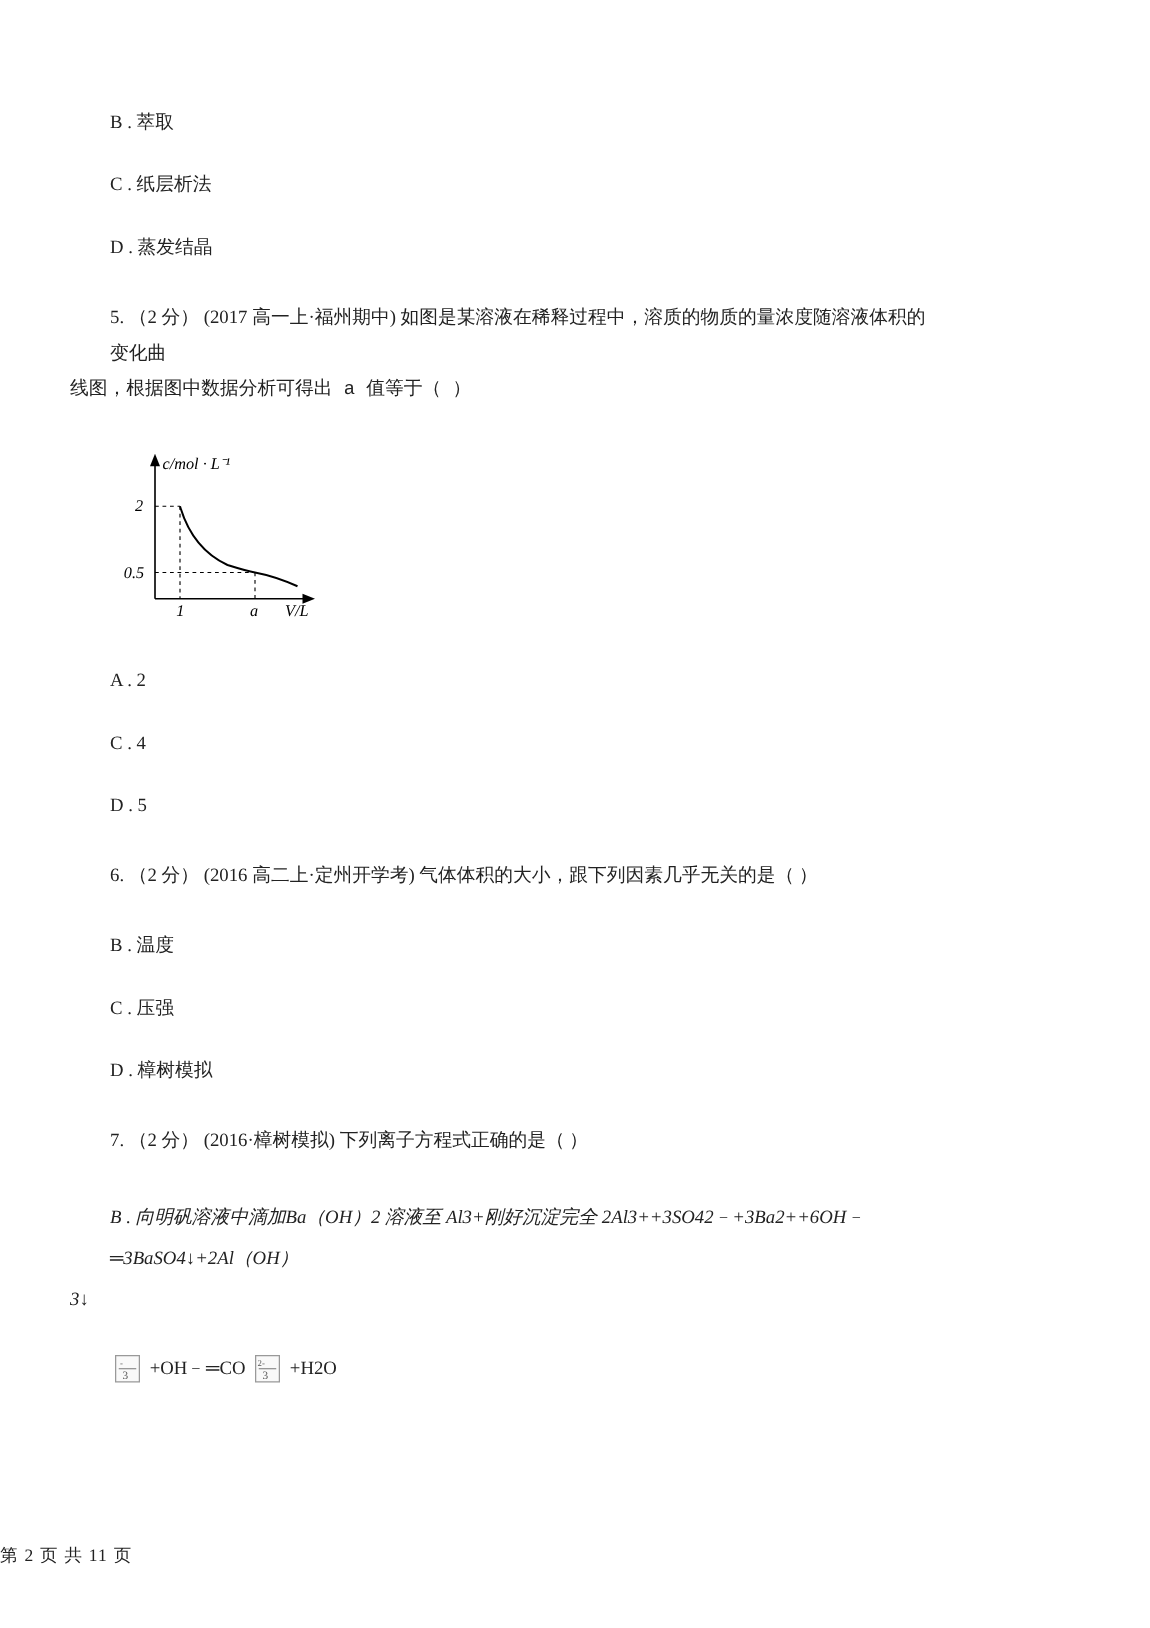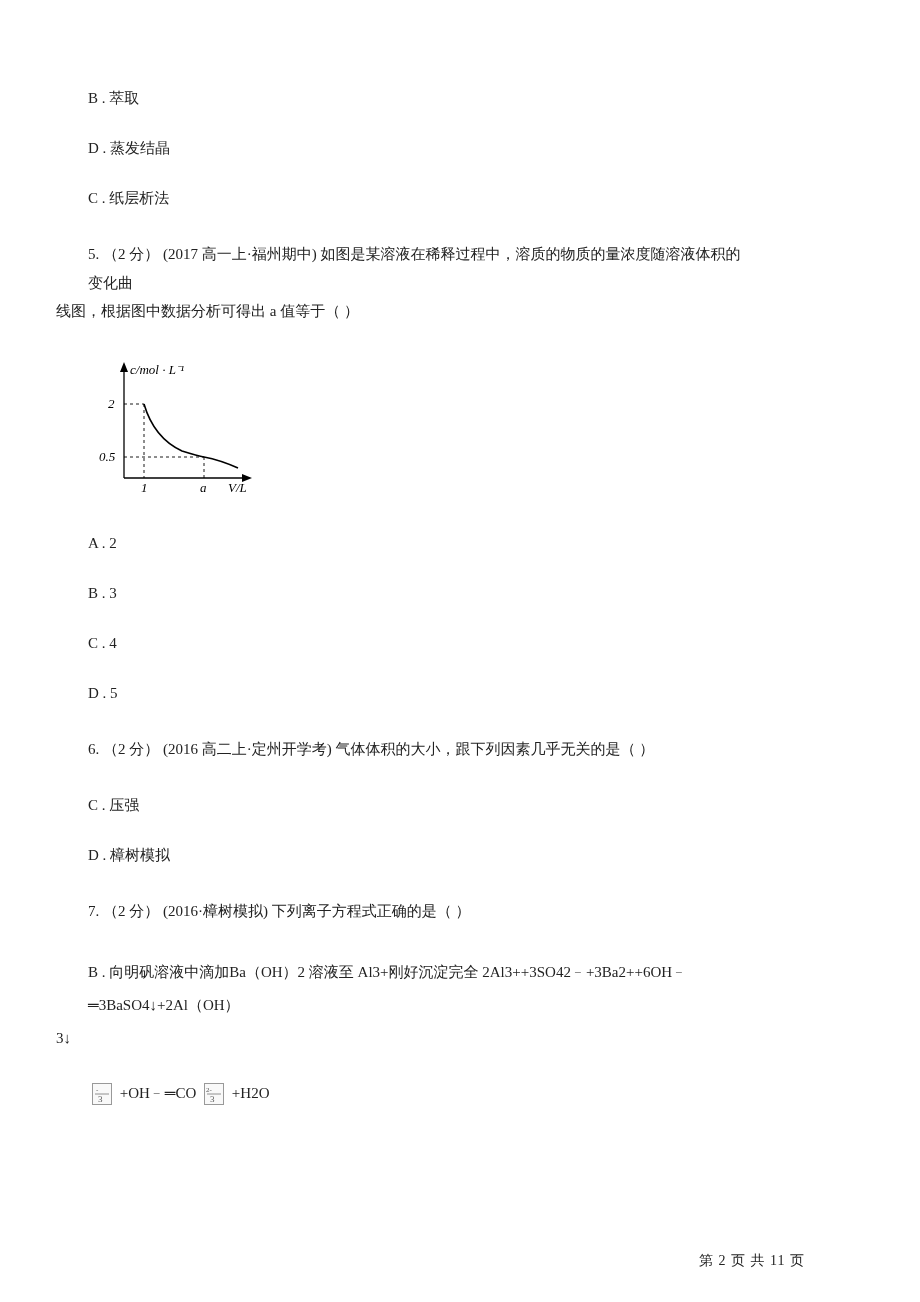--- a/index.html
+++ b/index.html
@@ -66,8 +66,8 @@
 <div class="page">
 
   <div class="option">B .  萃取</div>
+  <div class="option">C .  纸层析法</div>
   <div class="option">D .  蒸发结晶</div>
-  <div class="option">C .  纸层析法</div>
 
   <div class="question">
     <span>5.  （2 分） (2017 高一上·福州期中)  如图是某溶液在稀释过程中，溶质的物质的量浓度随溶液体积的变化曲</span><br>

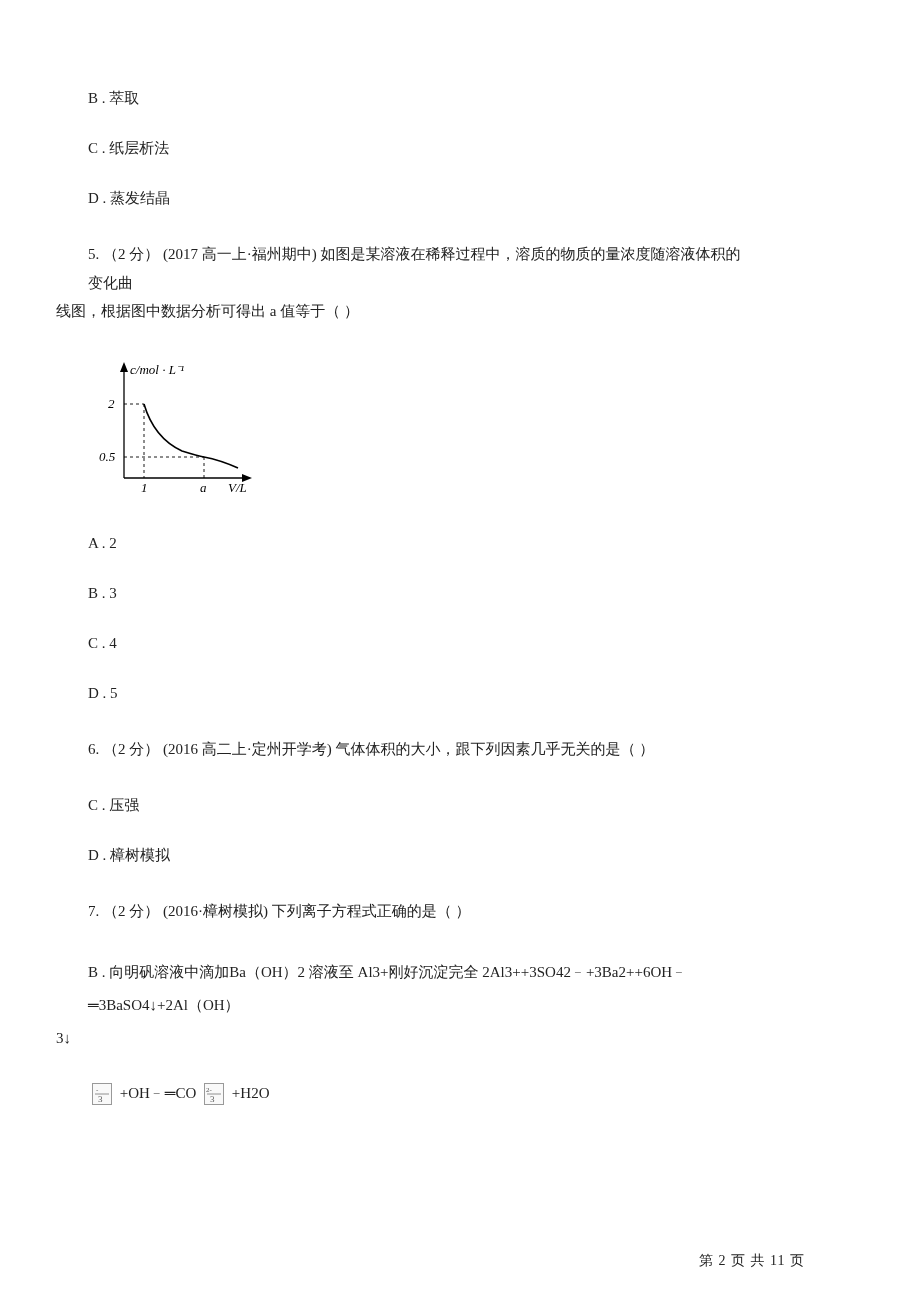--- a/index.html
+++ b/index.html
@@ -29,6 +29,7 @@
   .question-cont {
     margin-left: 0;
     text-indent: 0;
+    font-family: Liberation Mono, monospace;
   }
   .chart-wrap {
     margin: 28px 0 20px 34px;

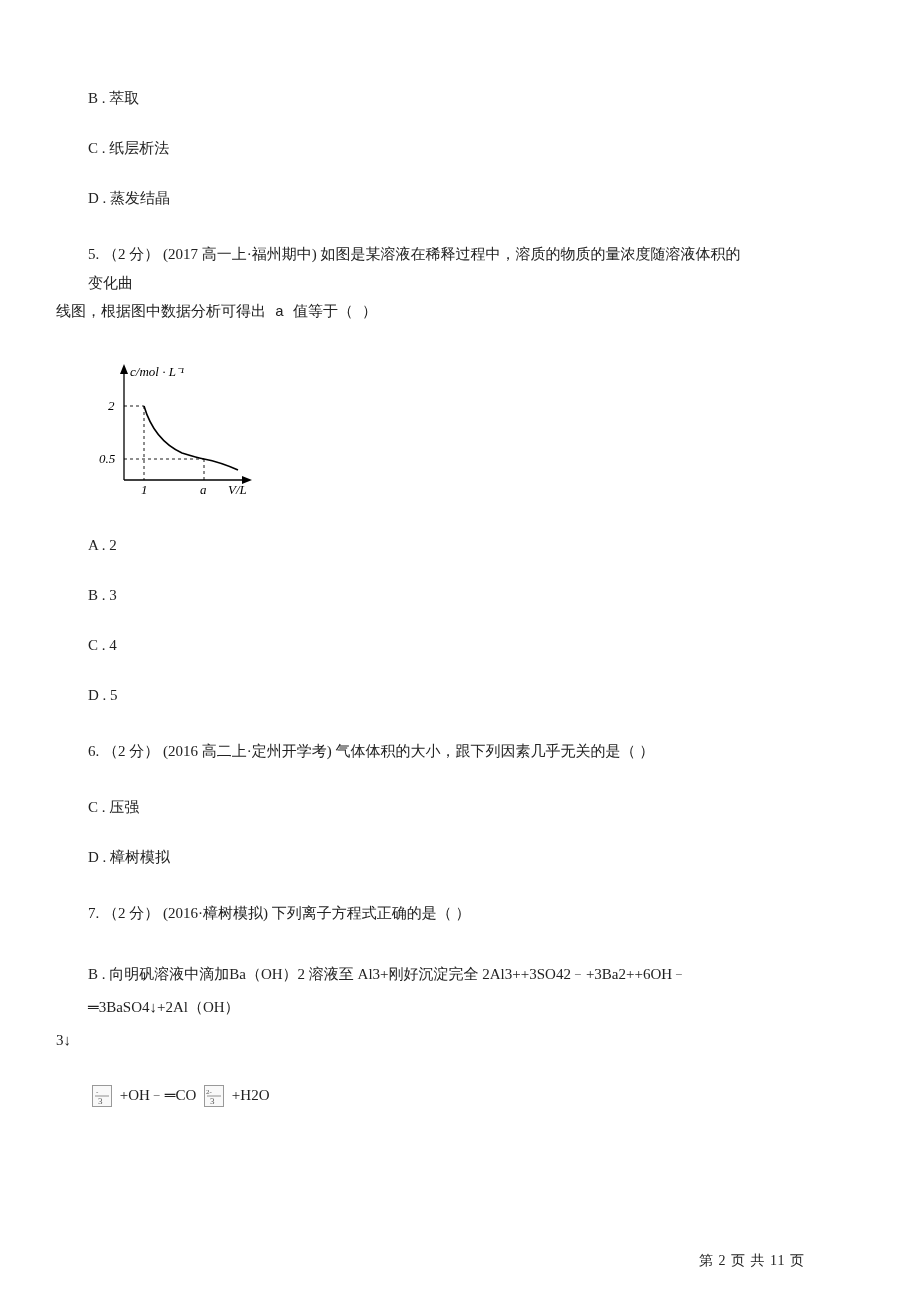--- a/index.html
+++ b/index.html
@@ -107,7 +107,6 @@
   </div>
 
   <div class="option">A .  2</div>
-  <div class="option">B .  3</div>
   <div class="option">C .  4</div>
   <div class="option">D .  5</div>
 

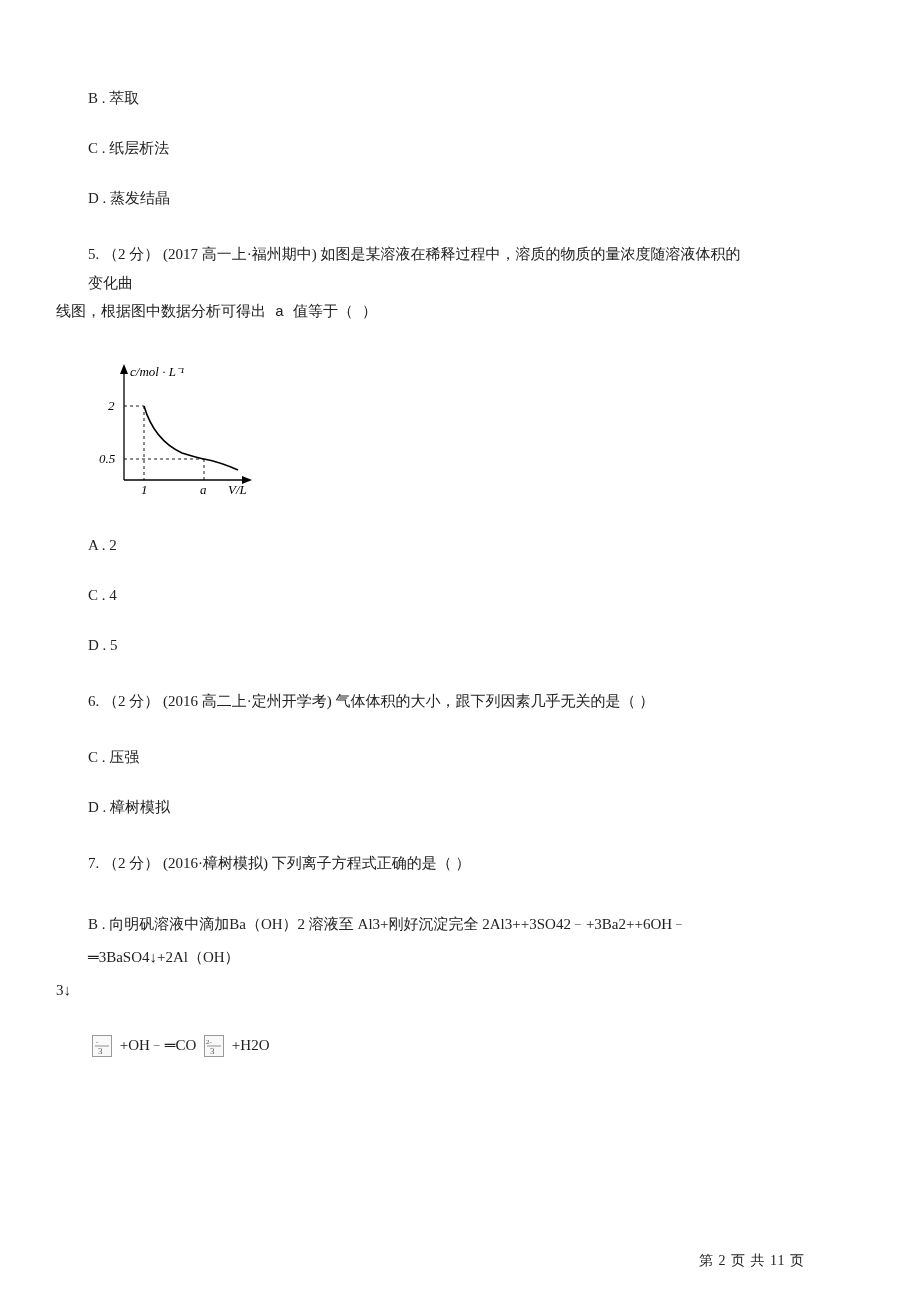--- a/index.html
+++ b/index.html
@@ -113,6 +113,7 @@
   <div class="question">
     <span>6.  （2 分）  (2016 高二上·定州开学考)  气体体积的大小，跟下列因素几乎无关的是（      ）</span>
   </div>
+  <div class="option">B .  温度</div>
   <div class="option">C .  压强</div>
   <div class="option">D .  樟树模拟</div>
 

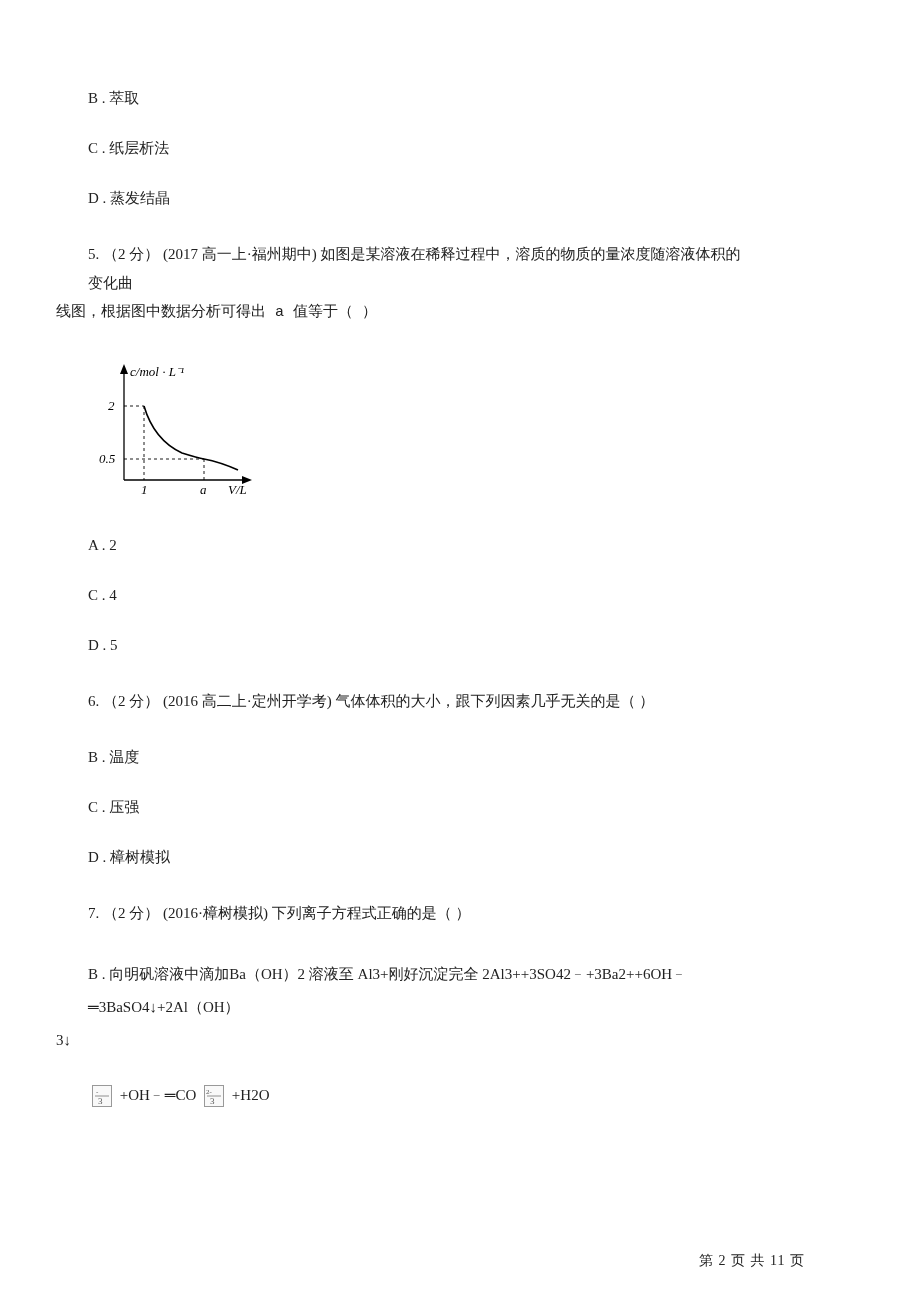--- a/index.html
+++ b/index.html
@@ -121,7 +121,7 @@
     <span>7.  （2 分）  (2016·樟树模拟)  下列离子方程式正确的是（      ）</span>
   </div>
 
-  <div class="option" style="line-height:2.2;">
+  <div class="option" style="line-height:2.2;font-style:italic;">
     <span>B .   向明矾溶液中滴加Ba（OH）2 溶液至 Al3+刚好沉淀完全  2Al3++3SO42﹣+3Ba2++6OH﹣═3BaSO4↓+2Al（OH）</span><br>
     <span style="margin-left:-32px;">3↓</span>
   </div>

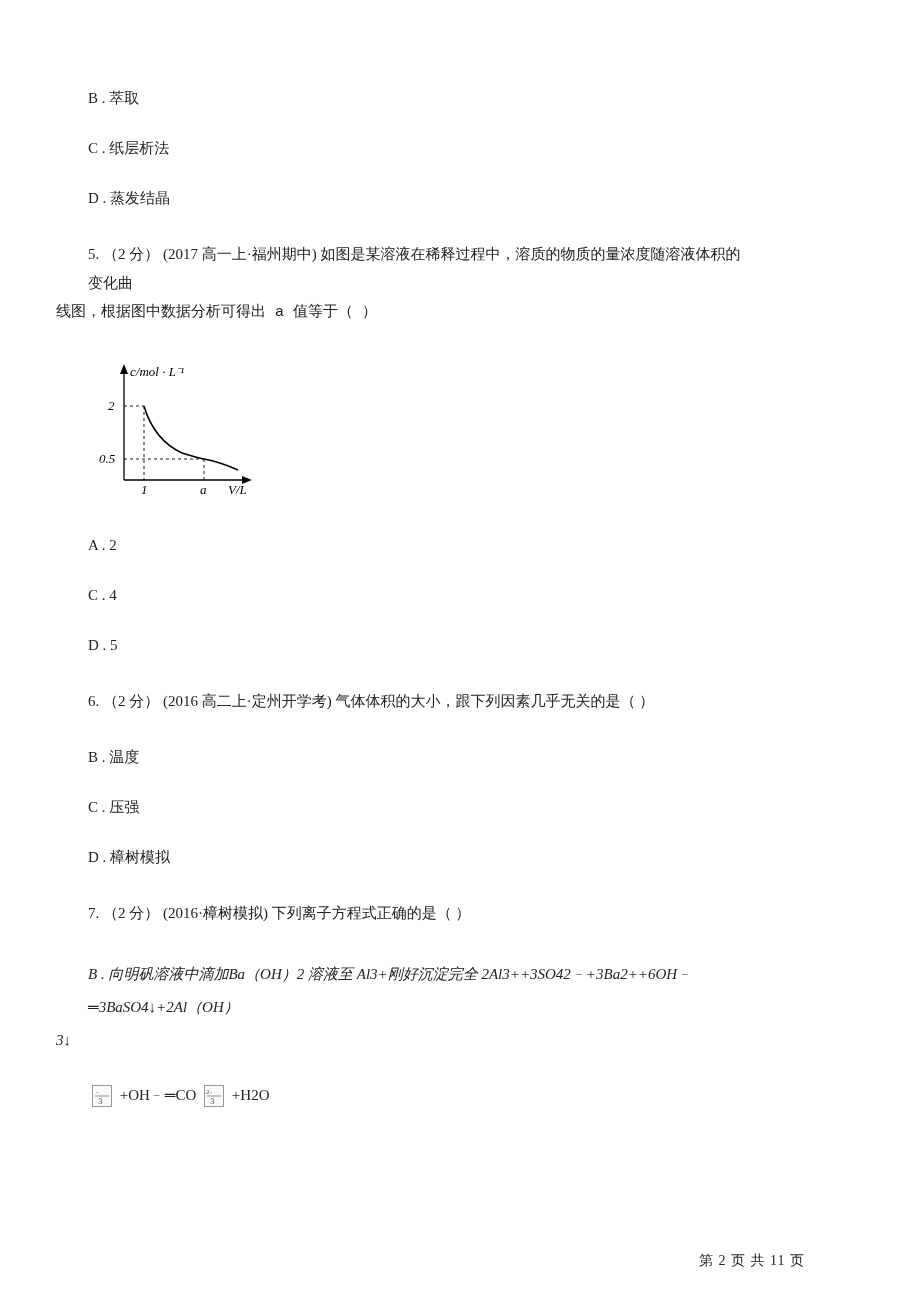--- a/index.html
+++ b/index.html
@@ -37,10 +37,10 @@
   }
   .footer {
     position: absolute;
-    bottom: 32px;
+    bottom: 48px;
     width: 100%;
     left: 0;
-    text-align: right;
+    text-align: left;
     font-size: 14px;
     letter-spacing: 1px;
   }

